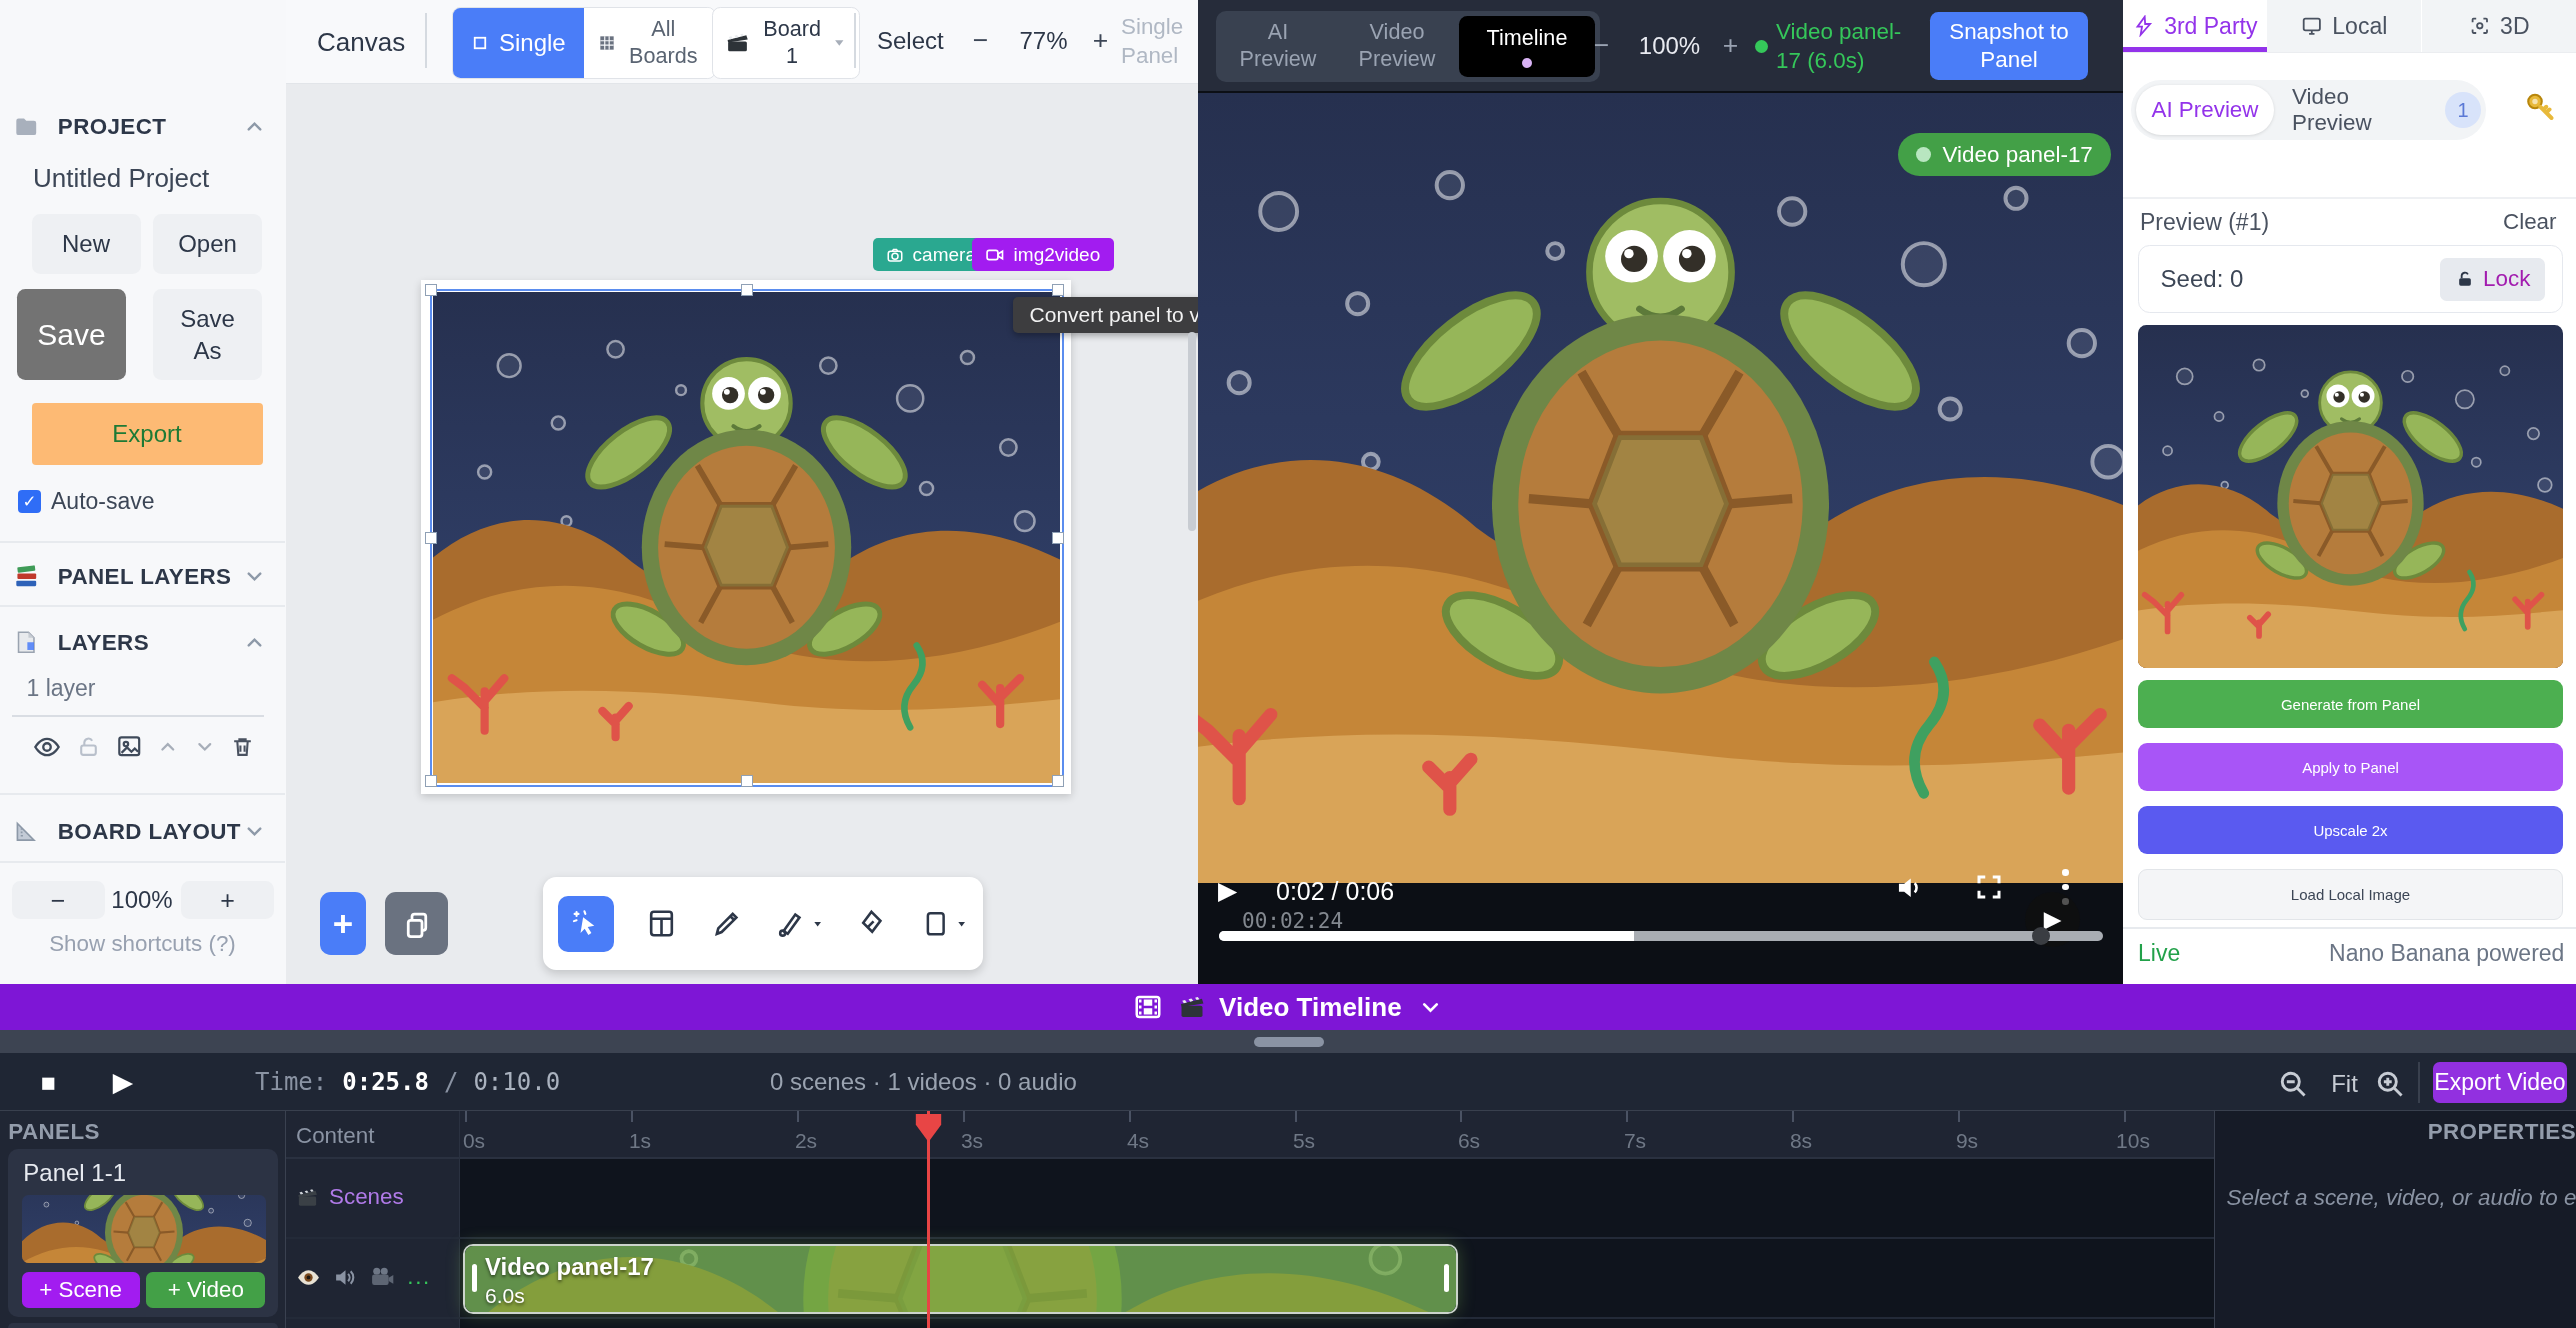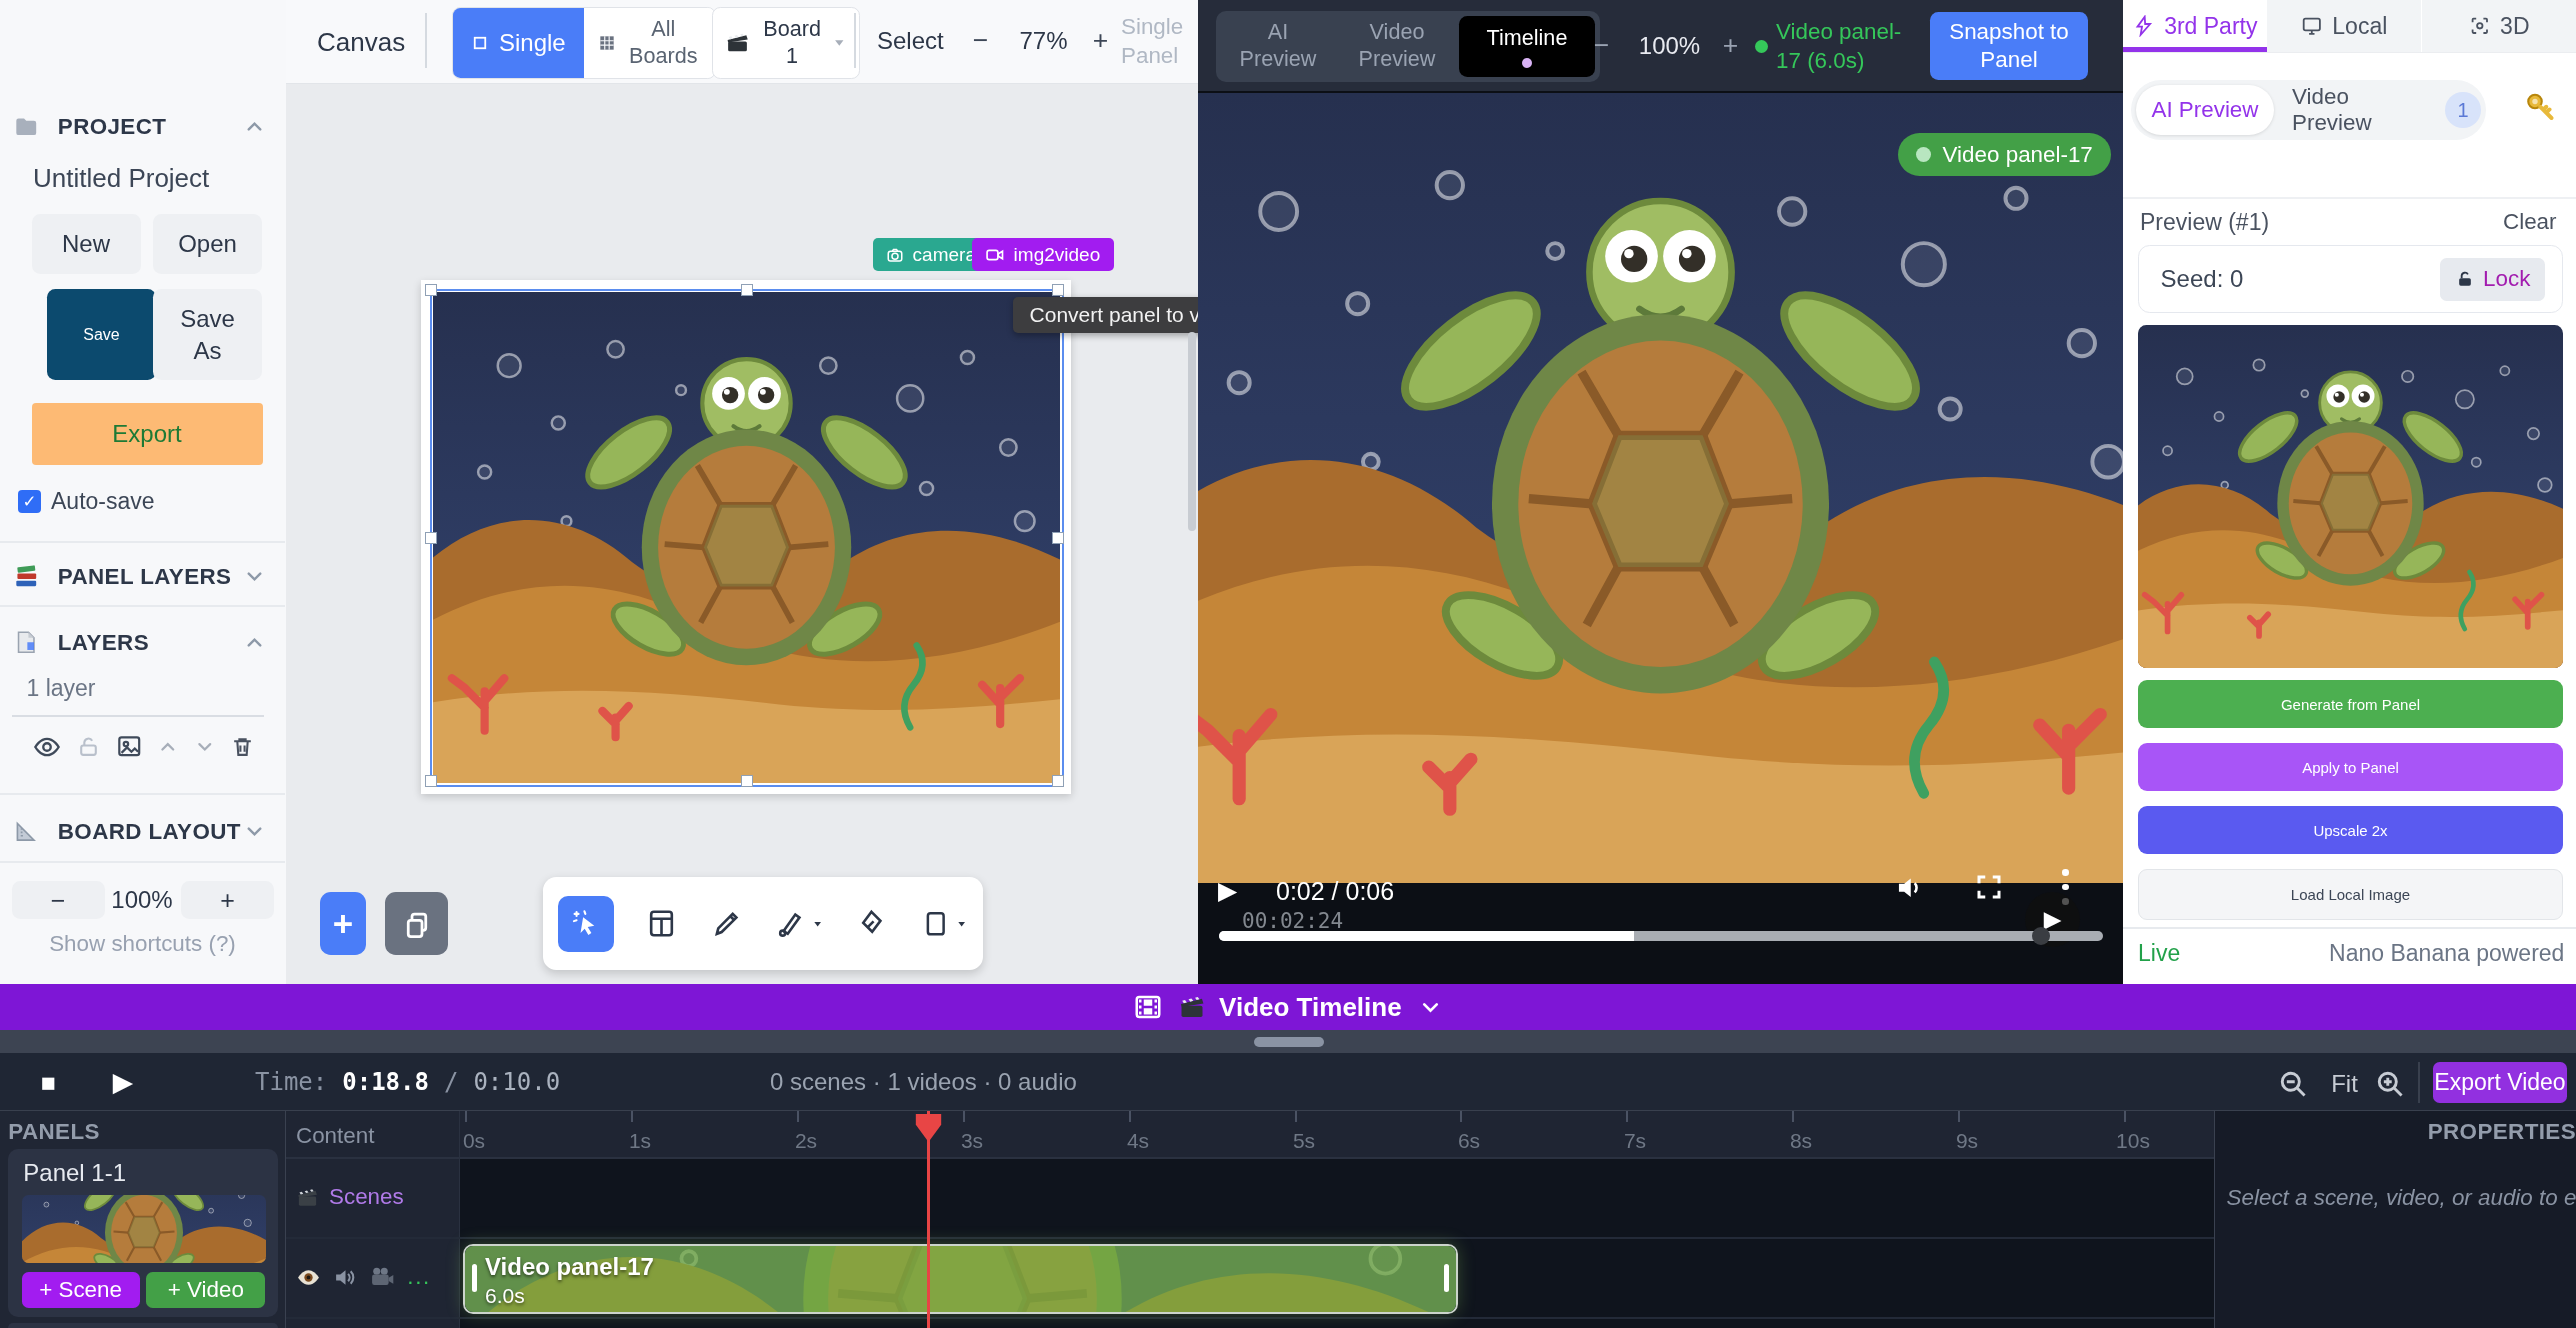--- a/index.html
+++ b/index.html
@@ -105,7 +105,7 @@
 
   <div class="ab center gbtn" style="left:31.5px;top:214px;width:109px;height:60px;">New</div>
   <div class="ab center gbtn" style="left:153px;top:214px;width:109px;height:60px;">Open</div>
-  <div class="ab center" style="left:47px;top:289px;width:109px;height:91px;background:#0c4a6e;border-radius:8.3px;color:#fff;font-size:16px;">Save</div>
+  <div class="ab center" style="left:17px;top:289px;width:109px;height:91px;background:#737373;border-radius:8.3px;color:#fff;font-size:30px;">Save</div>
   <div class="ab center gbtn" style="left:153px;top:289px;width:109px;height:91px;text-align:center;line-height:1.3;width:109px;">
       <span style="width:66px;">Save As</span>
     </div>

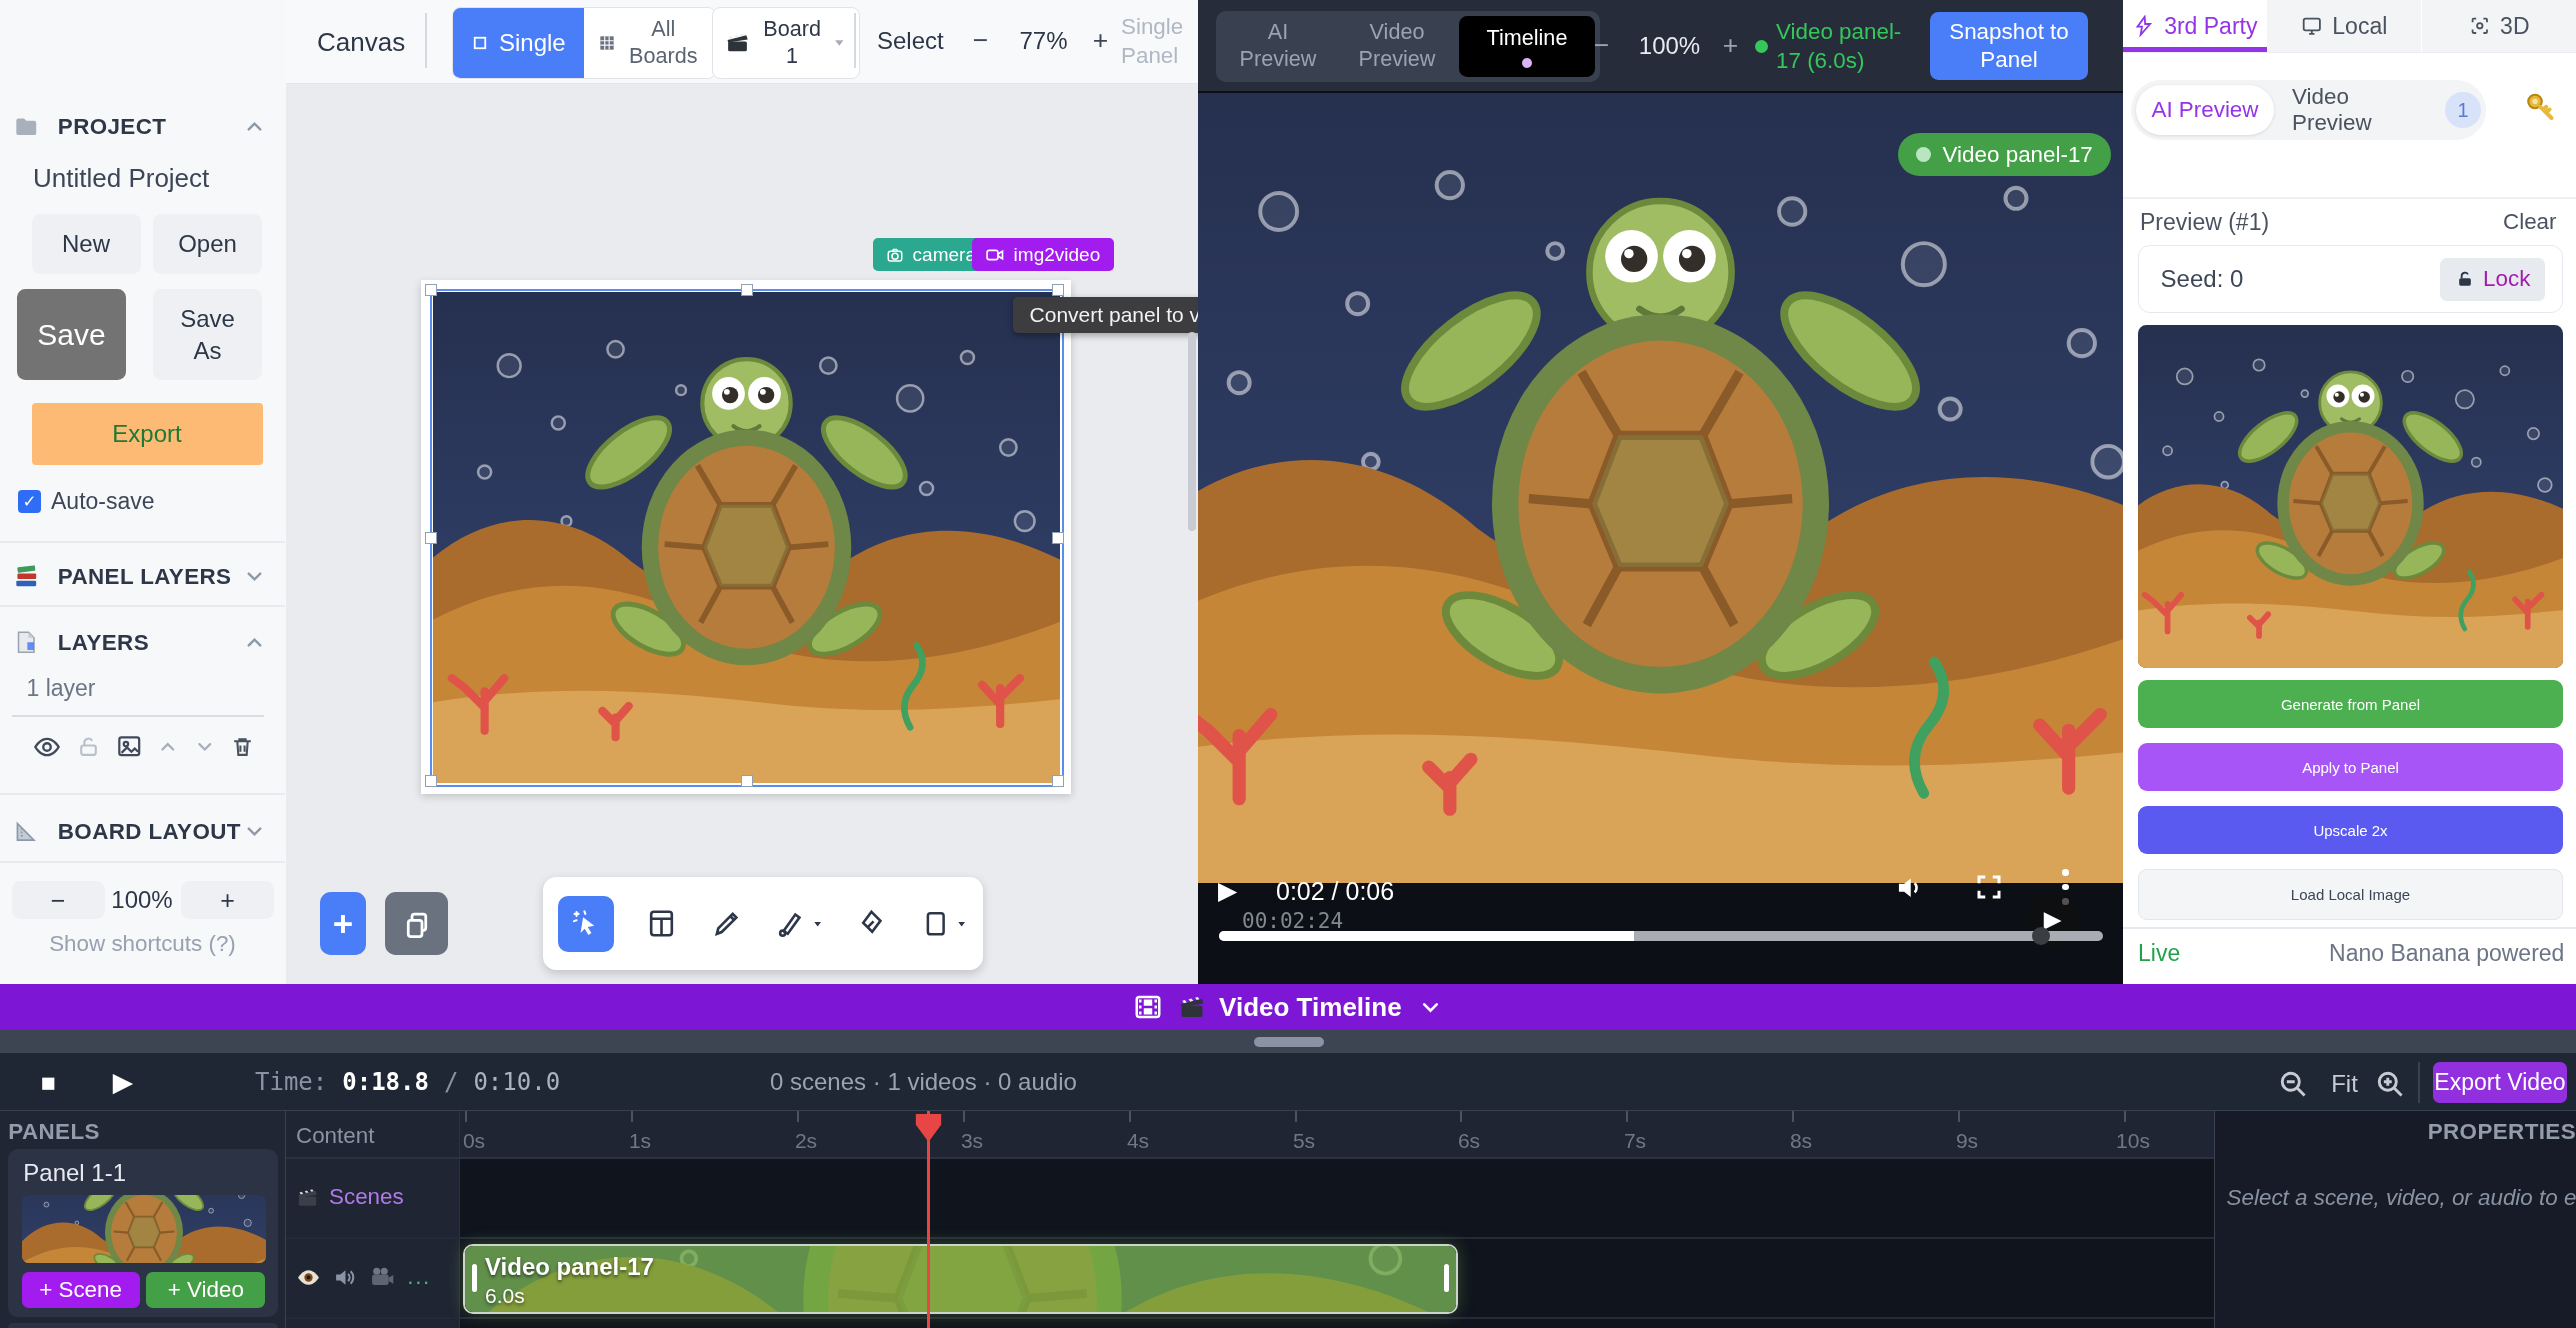--- a/index.html
+++ b/index.html
@@ -472,7 +472,7 @@
   <div class="ab center" style="left:100px;top:1063px;width:46px;height:38px;color:#fff;font-size:26.5px;">▶</div>
   <div class="ab flex mono" style="left:255px;top:1063px;height:38px;font-size:24px;">
     <span style="color:#8a93a3;">Time:</span>
-    <span style="margin-left:15px;color:#fff;font-weight:bold;">0:18.8</span>
+    <span style="margin-left:15px;color:#fff;font-weight:bold;">0:25.8</span>
     <span style="margin-left:15px;color:#8a93a3;">/</span>
     <span style="margin-left:15px;color:#aab2bf;">0:10.0</span>
   </div>

